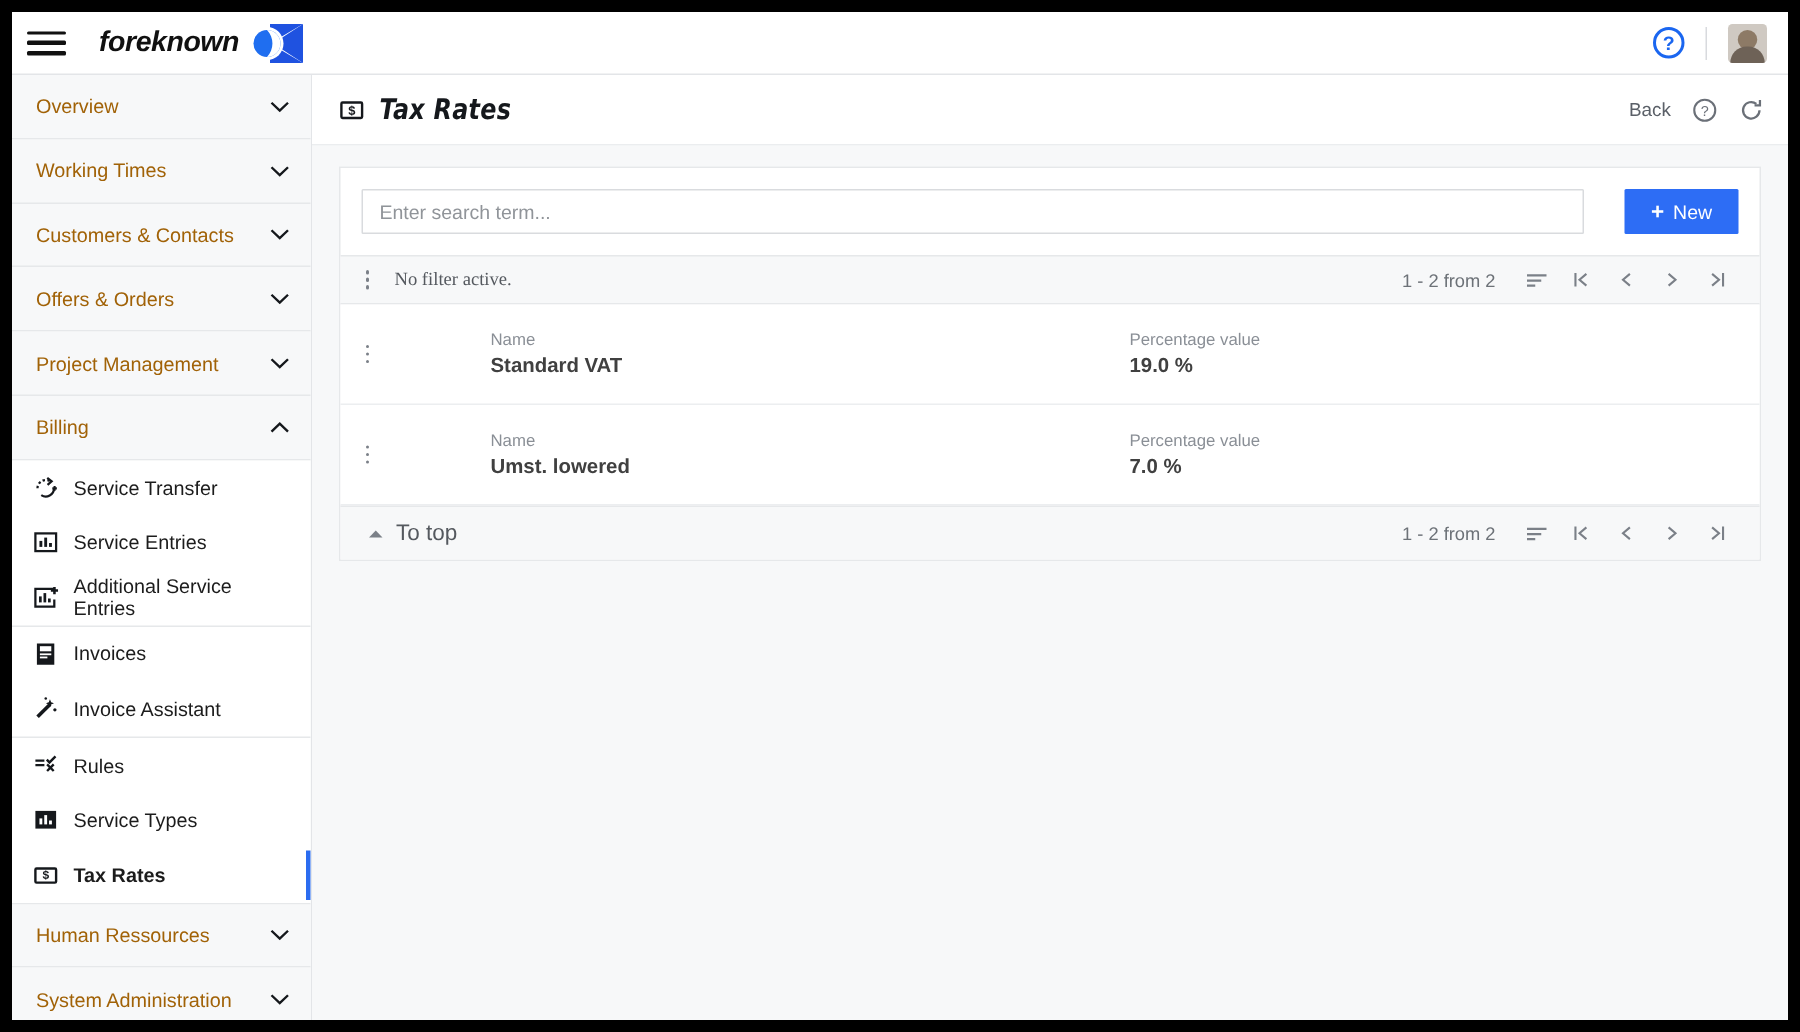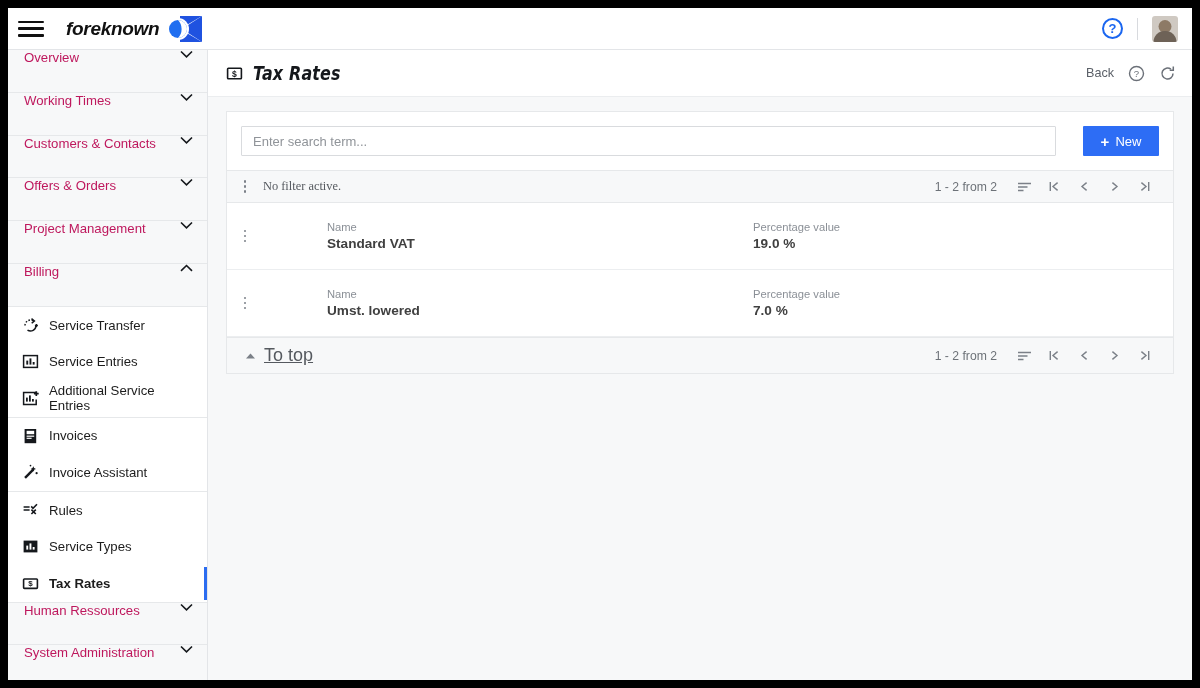--- a/index.html
+++ b/index.html
@@ -91,13 +91,13 @@
   .sidebar::-webkit-scrollbar { width: 0; }
   .nav-group {
     height: 42.8px;
-    display: flex; 
+    display: flex; align-items: center;
     padding: 0 14px 0 16px;
     border-bottom: 1px solid #e6e8ea;
     background: #f7f8f9;
     cursor: pointer;
     font-size: 13.2px;
-    color: #be185d;
+    color: #a16207;
   }
   .nav-group .lbl { flex: 1; }
   .chev { width: 13px; height: 8px; flex: none; }

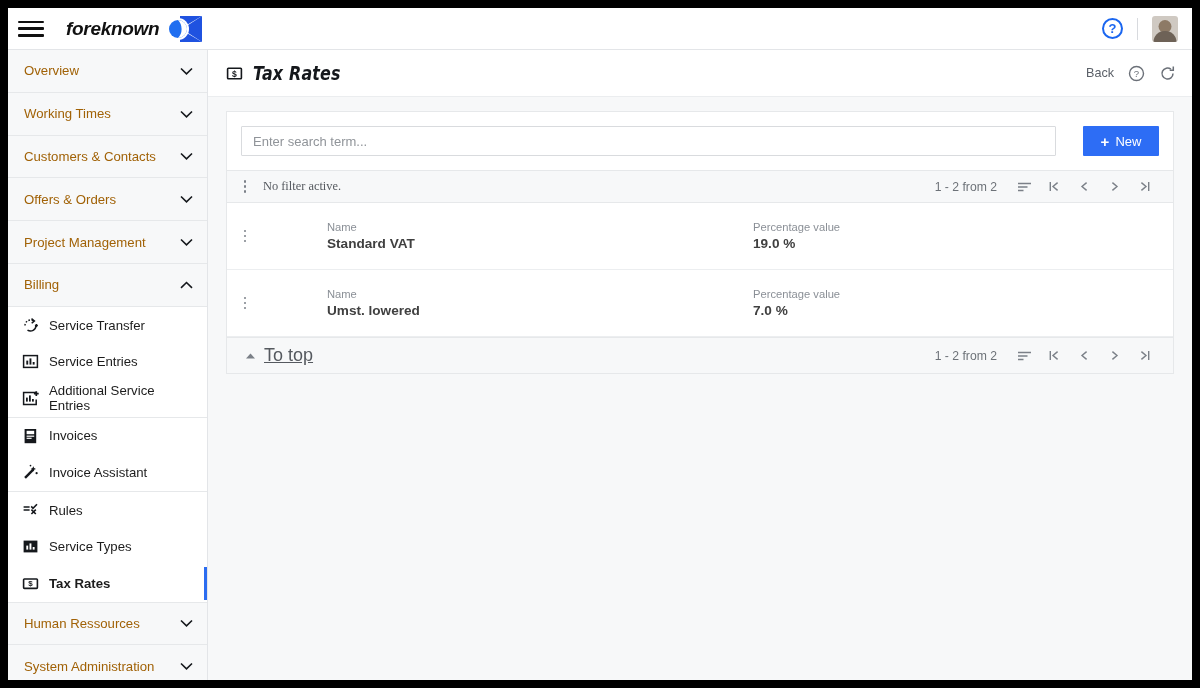--- a/index.html
+++ b/index.html
@@ -219,7 +219,7 @@
     padding: 0 14px 0 18px;
   }
   .to-top { display: flex; align-items: center; gap: 8px; cursor: pointer; }
-  .to-top .cap { font-size: 18px; color: #55595f; text-decoration: underline; }
+  .to-top .cap { font-size: 15px; color: #55595f; }
 </style>
 </head>
 <body>

